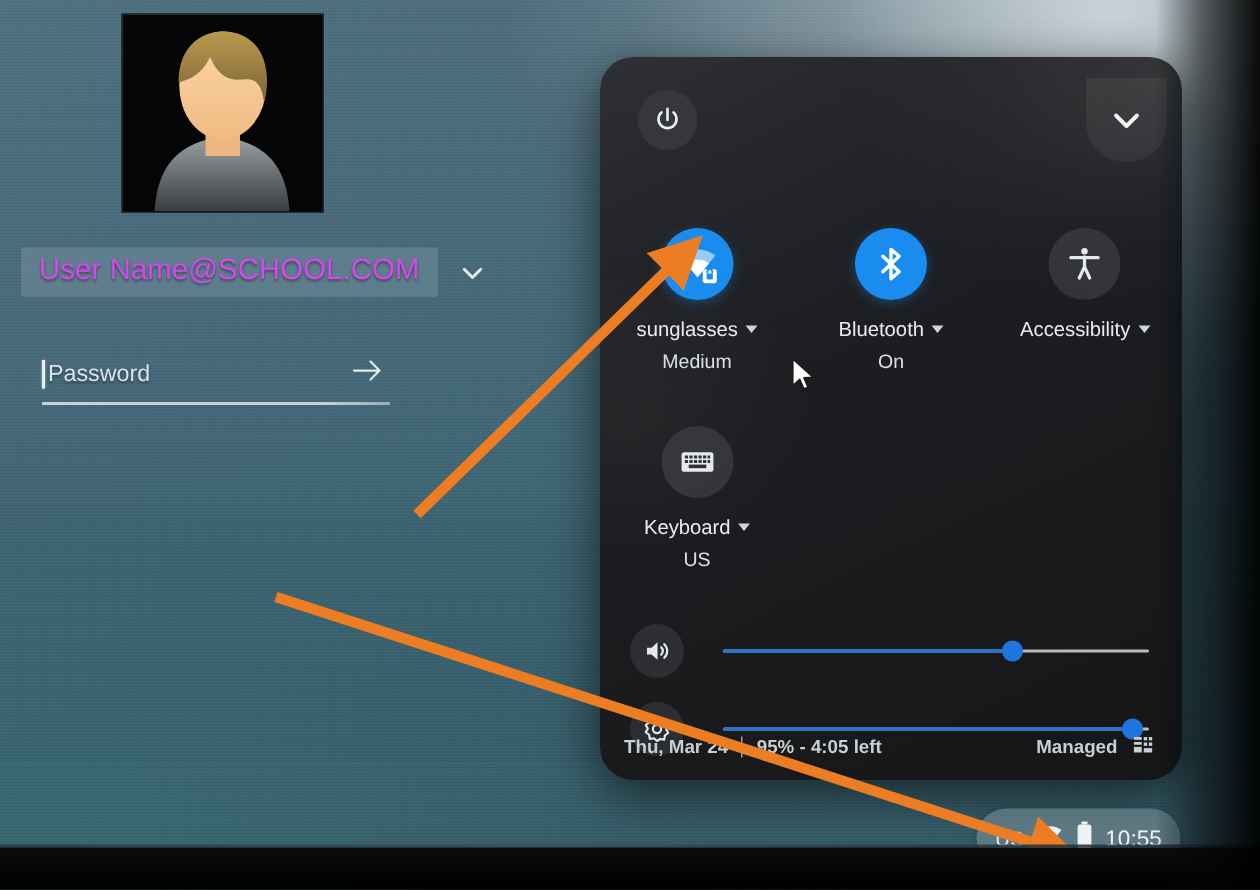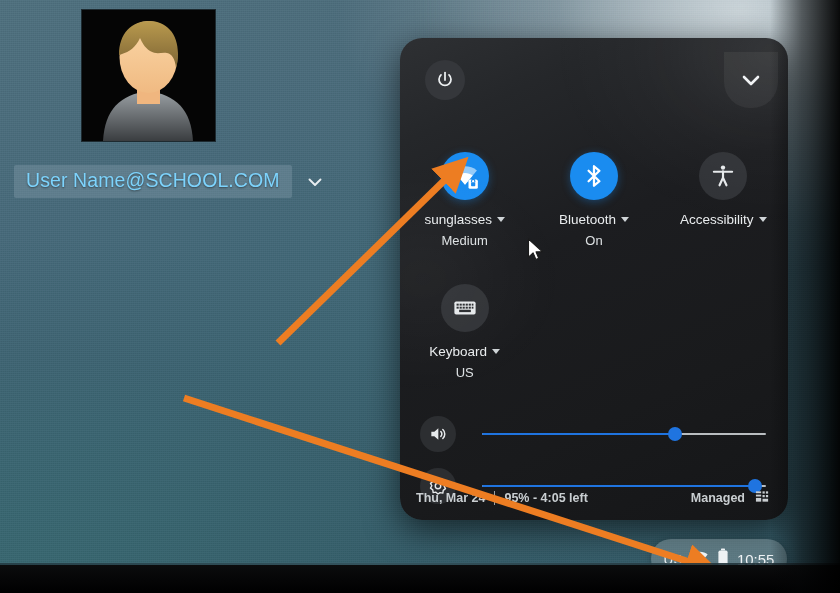--- a/index.html
+++ b/index.html
@@ -56,7 +56,7 @@
   .user-pill{
     background:rgba(140,165,178,0.34);
     padding:4px 12px 6px 12px;border-radius:2px;
-    color:#7dd3fc;font-size:19.5px;letter-spacing:.1px;
+    color:#d946ef;font-size:19.5px;letter-spacing:.1px;
     text-shadow:0 1px 2px rgba(0,0,0,.45);
     white-space:nowrap;
   }

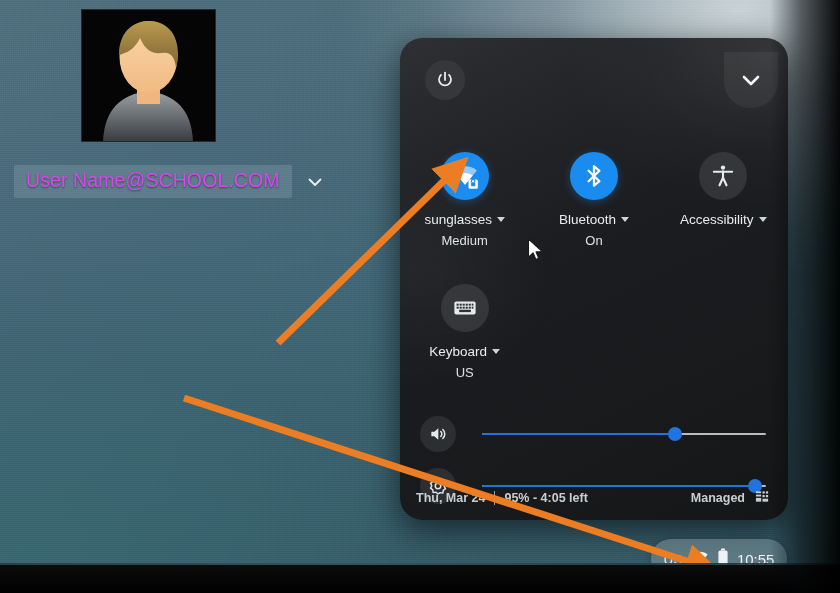--- a/index.html
+++ b/index.html
@@ -197,6 +197,18 @@
     </div>
   </div>
 
+  <div class="pw-wrap">
+    <div class="pw-line">
+      <div class="pw-caret"></div>
+      <div class="pw-text">Password</div>
+      <div class="pw-arrow">
+        <svg width="22" height="16" viewBox="0 0 22 16">
+            <path d="M2 8h17M13 2l6 6-6 6" fill="none" stroke="currentColor" stroke-width="1.5" stroke-linecap="round" stroke-linejoin="round"></path>
+          </svg>
+      </div>
+    </div>
+    <div class="pw-underline"></div>
+  </div>
 
   <div class="tray">
 

